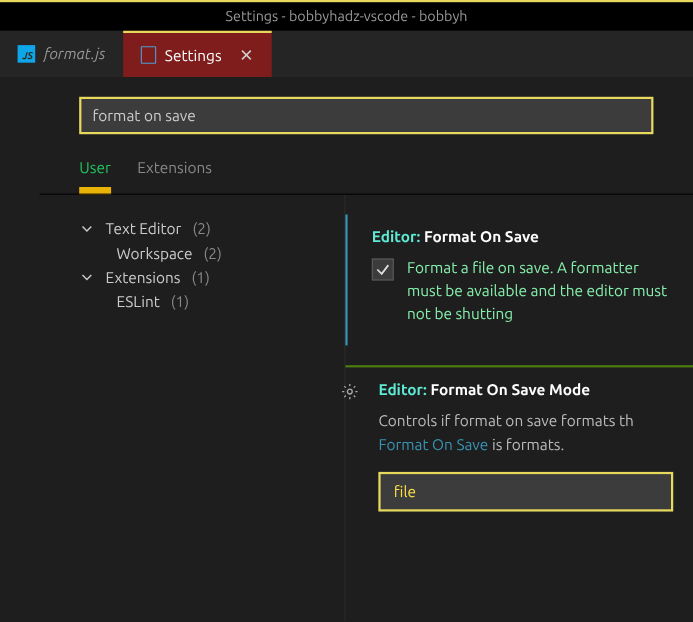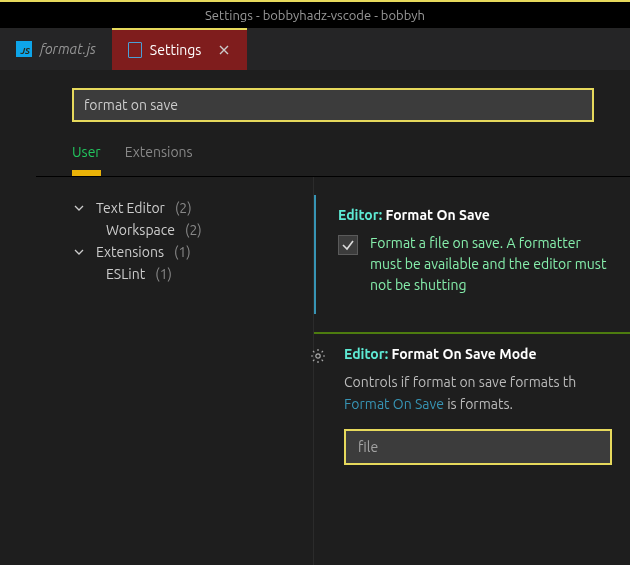--- a/index.html
+++ b/index.html
@@ -182,7 +182,7 @@
       background: #3c3c3c;
       border: 2px solid #e6d95c;
       padding: 8px 12px;
-      color: #a3a3a3;
+      color: #fde047;
       display: flex;
       align-items: center;
       font-size: 14px;

